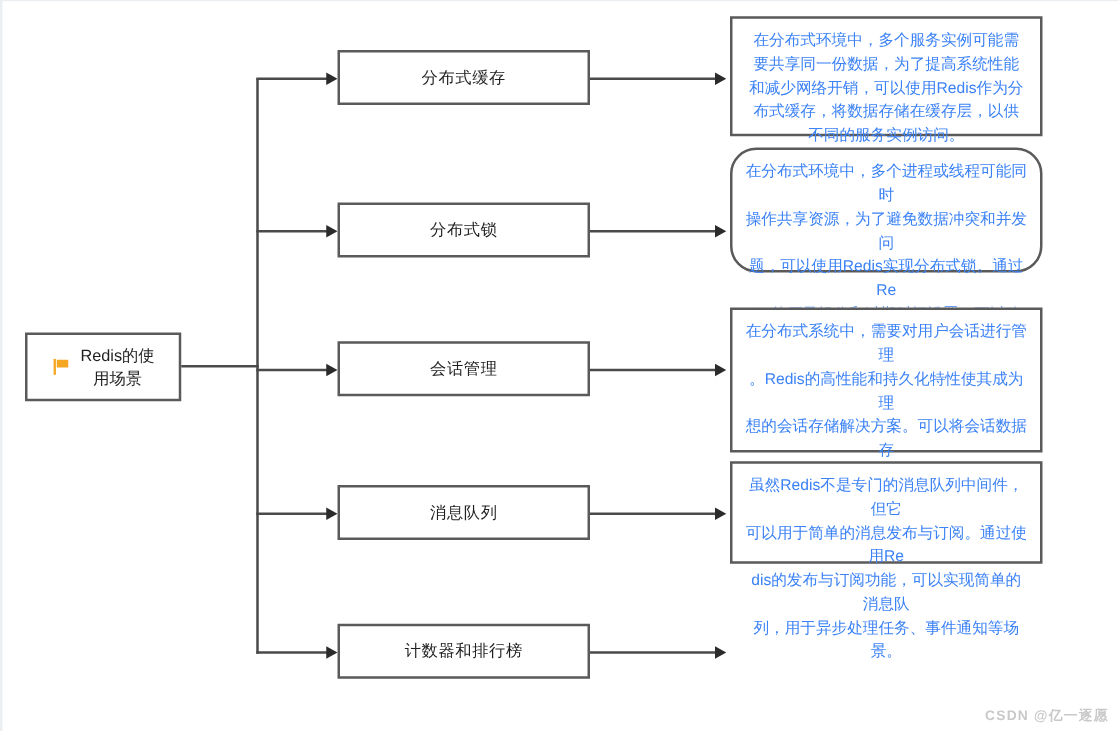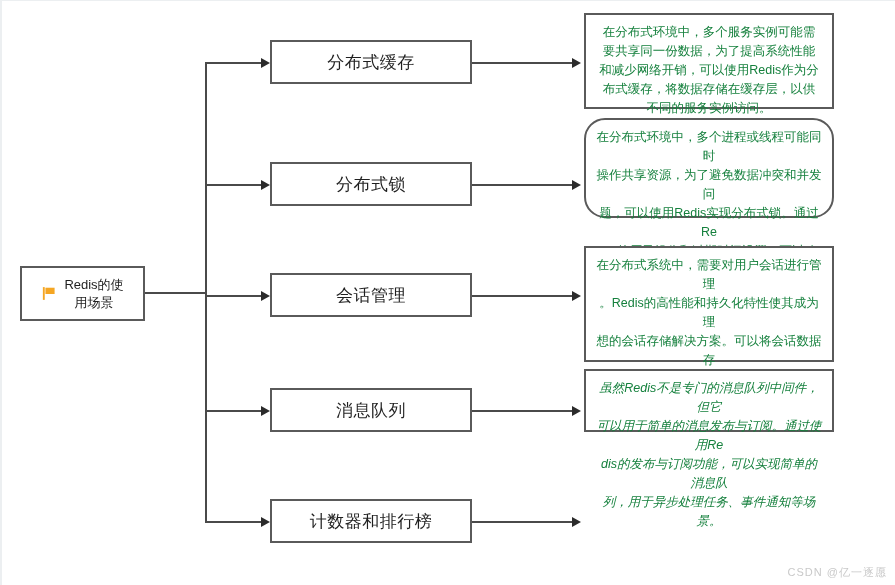--- a/index.html
+++ b/index.html
@@ -69,7 +69,7 @@
     font-size: 12.5px;
     line-height: 19px;
     text-align: center;
-    color: #15803d;
+    color: #3b82f6;
     display: block;
   }
   .desc .txt { white-space: pre-line; display: block; }

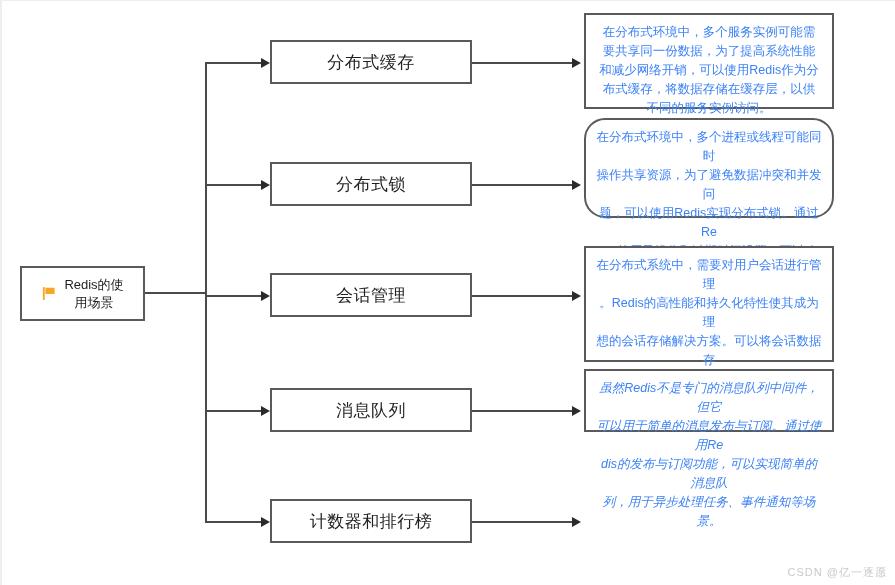--- a/index.html
+++ b/index.html
@@ -57,7 +57,7 @@
     left: 268px;
     width: 202px;
     height: 44px;
-    font-size: 17px;
+    font-size: 13px;
     letter-spacing: 0.5px;
   }
 

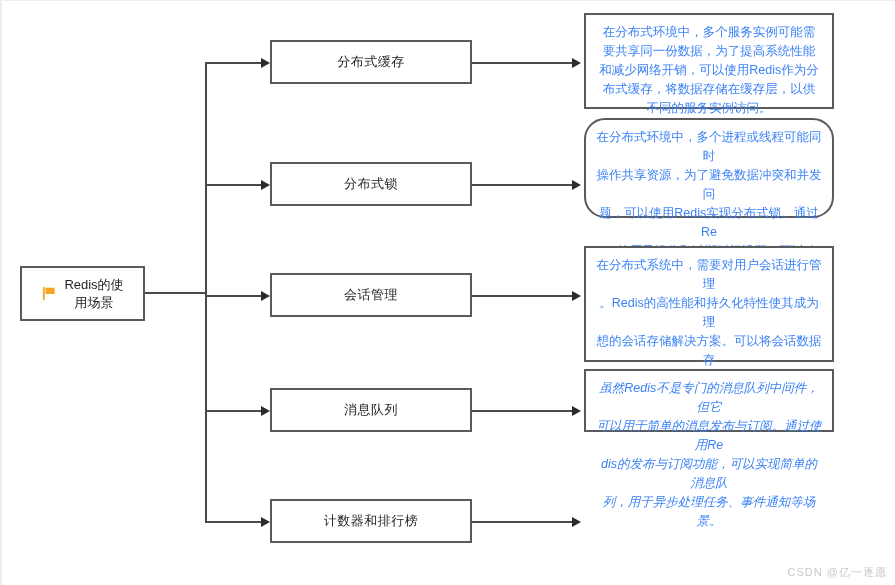--- a/index.html
+++ b/index.html
@@ -189,7 +189,7 @@
 间设置来管理会话的有效期。</span>
   </div>
 
-  <div class="node desc" style="top:368px; height:63px;font-style:italic;">
+  <div class="node desc" style="top:368px; height:82px;">
     <span class="txt">虽然Redis不是专门的消息队列中间件，但它
 可以用于简单的消息发布与订阅。通过使用Re
 dis的发布与订阅功能，可以实现简单的消息队

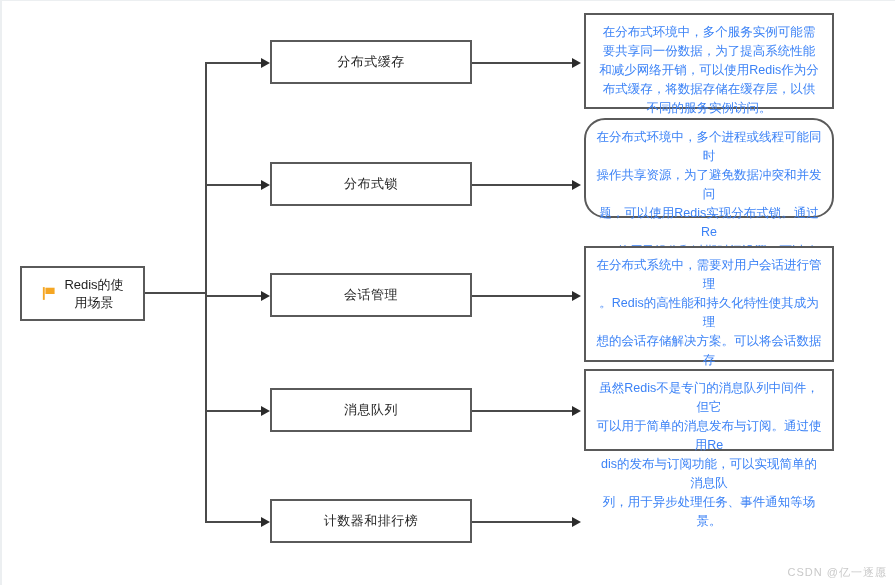--- a/index.html
+++ b/index.html
@@ -99,6 +99,7 @@
     color: #c9c9c9;
     letter-spacing: 1px;
     user-select: none;
+    font-weight: bold;
   }
 </style>
 </head>

